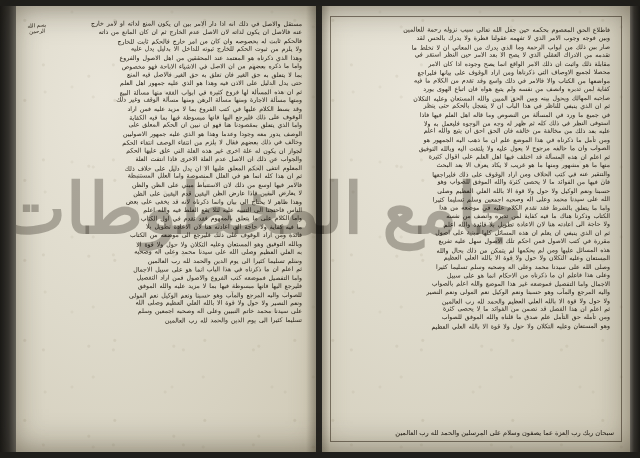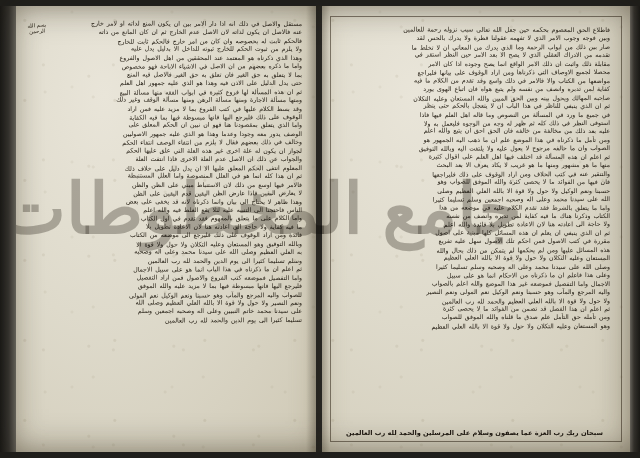--- a/index.html
+++ b/index.html
@@ -111,8 +111,8 @@
     font-size: 6.6px;
     line-height: 9px;
     color: #1d1710;
-    text-align: left;
-    font-weight: bold;
+    text-align: right;
+    font-weight: normal;
   }
 
   

